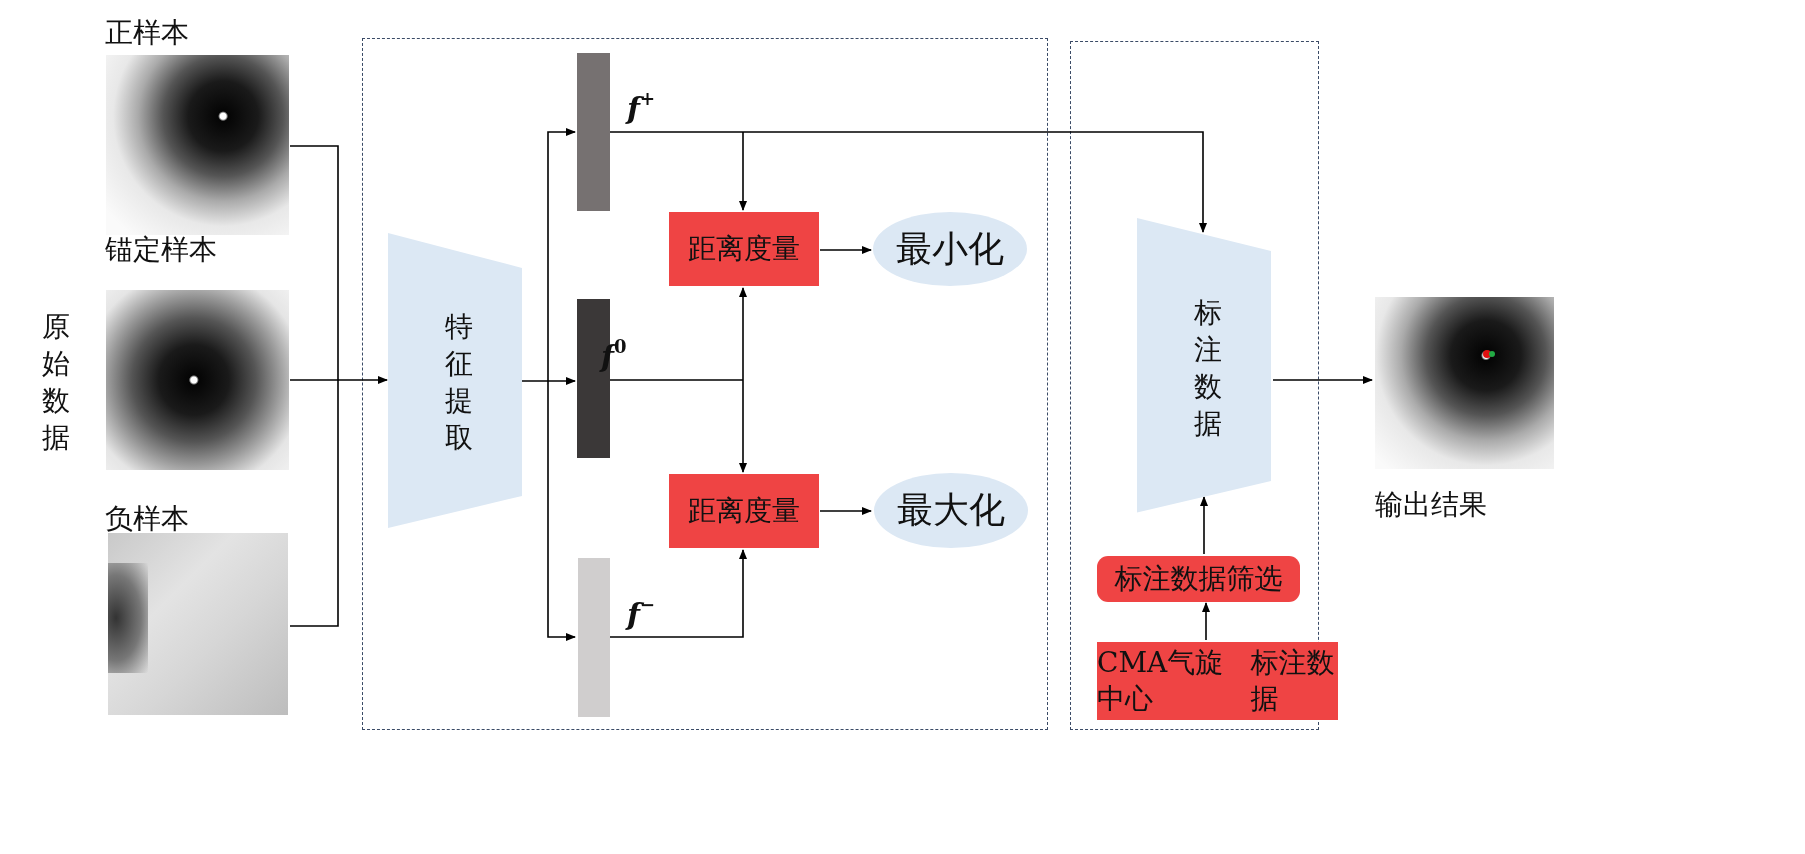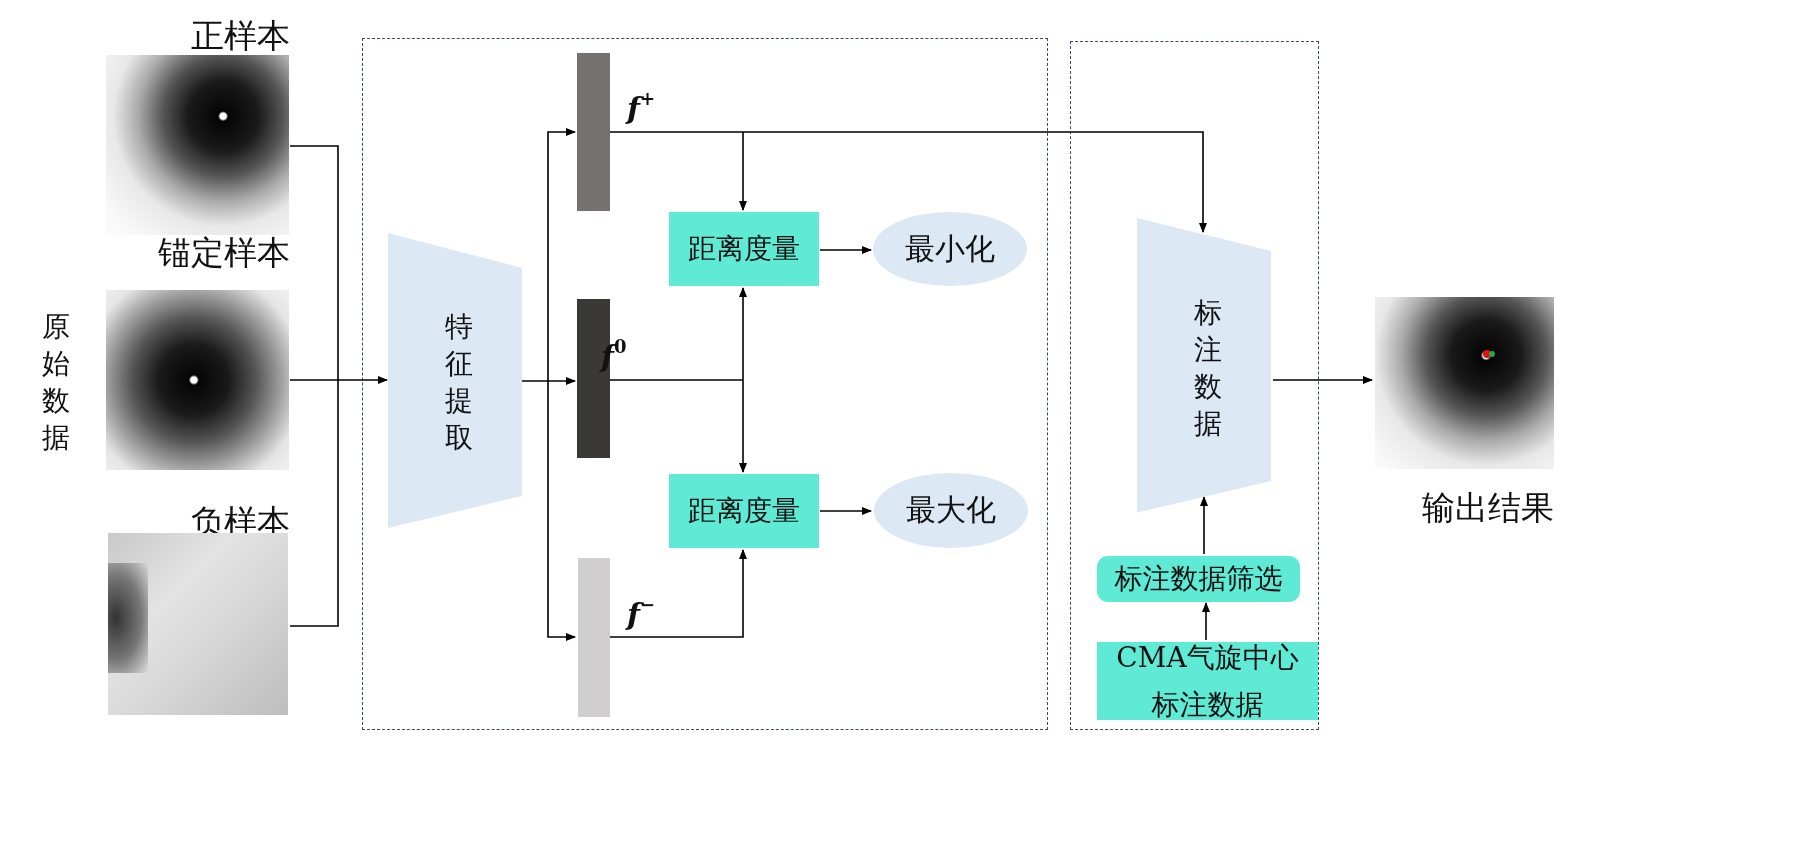--- a/index.html
+++ b/index.html
@@ -5,7 +5,7 @@
   html,body{margin:0;padding:0;background:#fff;}
   body{width:1805px;height:854px;position:relative;overflow:hidden;font-family:"DejaVu Serif","Liberation Serif",serif;color:#111;}
   .abs{position:absolute;}
-  .lbl{position:absolute;font-size:33px;text-align:right;white-space:nowrap;}
+  .lbl{position:absolute;font-size:28px;text-align:left;white-space:nowrap;}
   .vlbl{position:absolute;font-size:28px;width:40px;text-align:right;line-height:37px;}
   .box{position:absolute;background:#5eead4;display:flex;align-items:center;justify-content:center;font-size:28px;}
   .ell{position:absolute;background:#dce8f4;border-radius:50%;display:flex;align-items:center;justify-content:center;font-size:30px;}

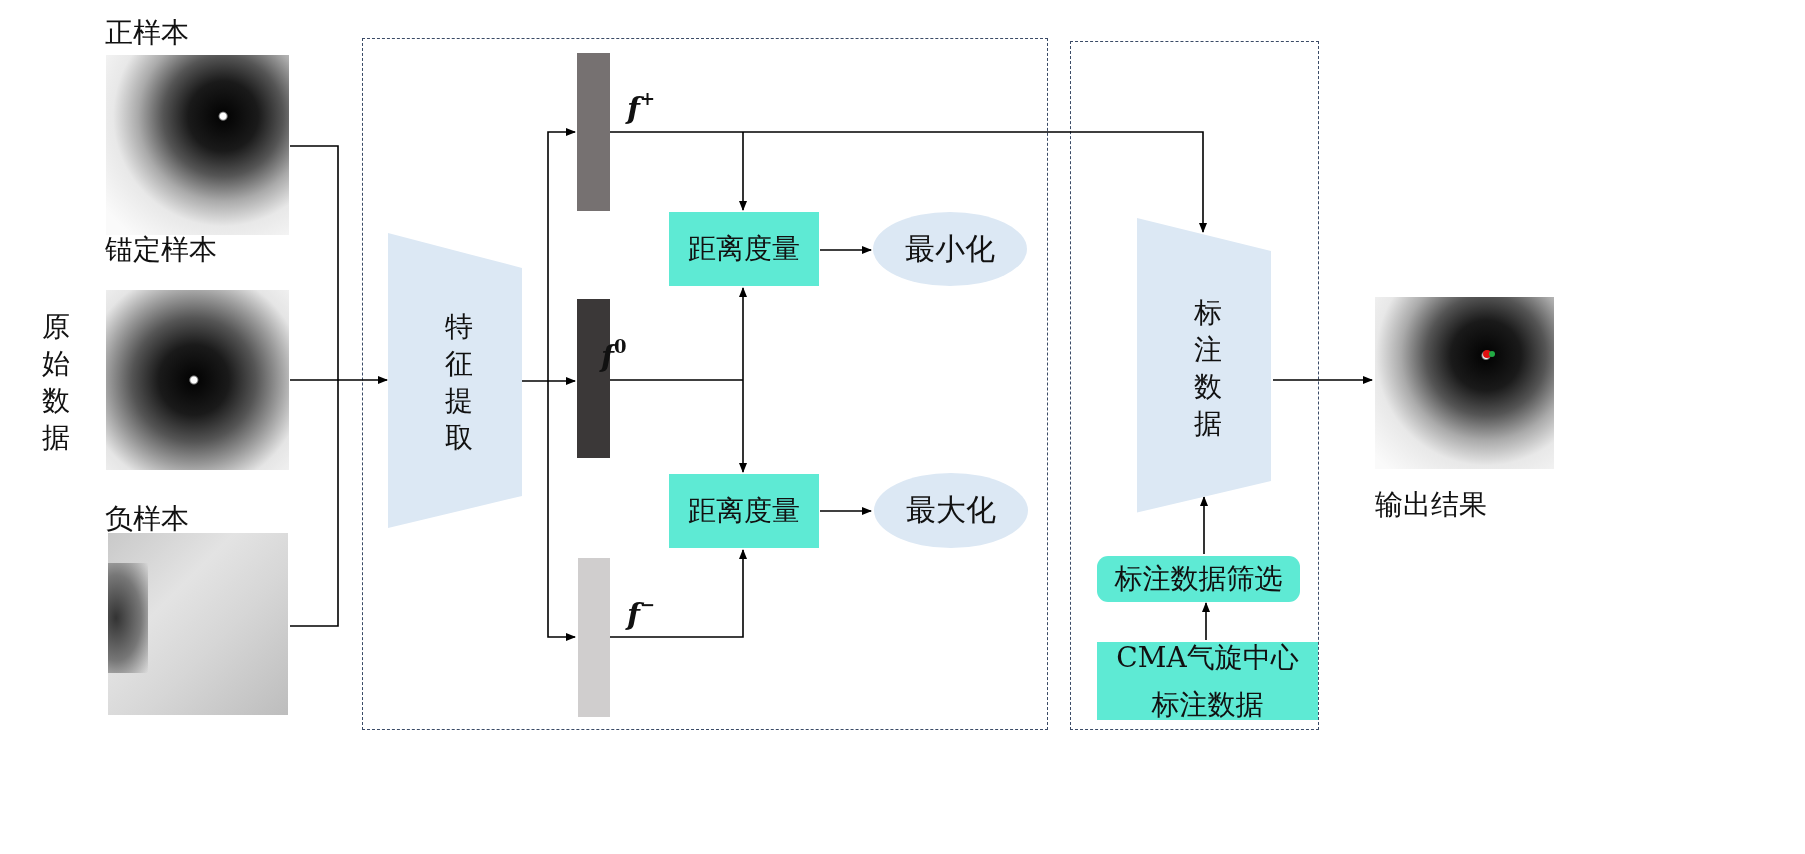--- a/index.html
+++ b/index.html
@@ -7,7 +7,7 @@
   .abs{position:absolute;}
   .lbl{position:absolute;font-size:28px;text-align:left;white-space:nowrap;}
   .vlbl{position:absolute;font-size:28px;width:40px;text-align:right;line-height:37px;}
-  .box{position:absolute;background:#5eead4;display:flex;align-items:center;justify-content:center;font-size:28px;}
+  .box{position:absolute;background:#ef4444;display:flex;align-items:center;justify-content:center;font-size:28px;}
   .ell{position:absolute;background:#dce8f4;border-radius:50%;display:flex;align-items:center;justify-content:center;font-size:30px;}
   .dash{position:absolute;border:1.6px dashed #3a4a66;}
   .img{position:absolute;overflow:hidden;}

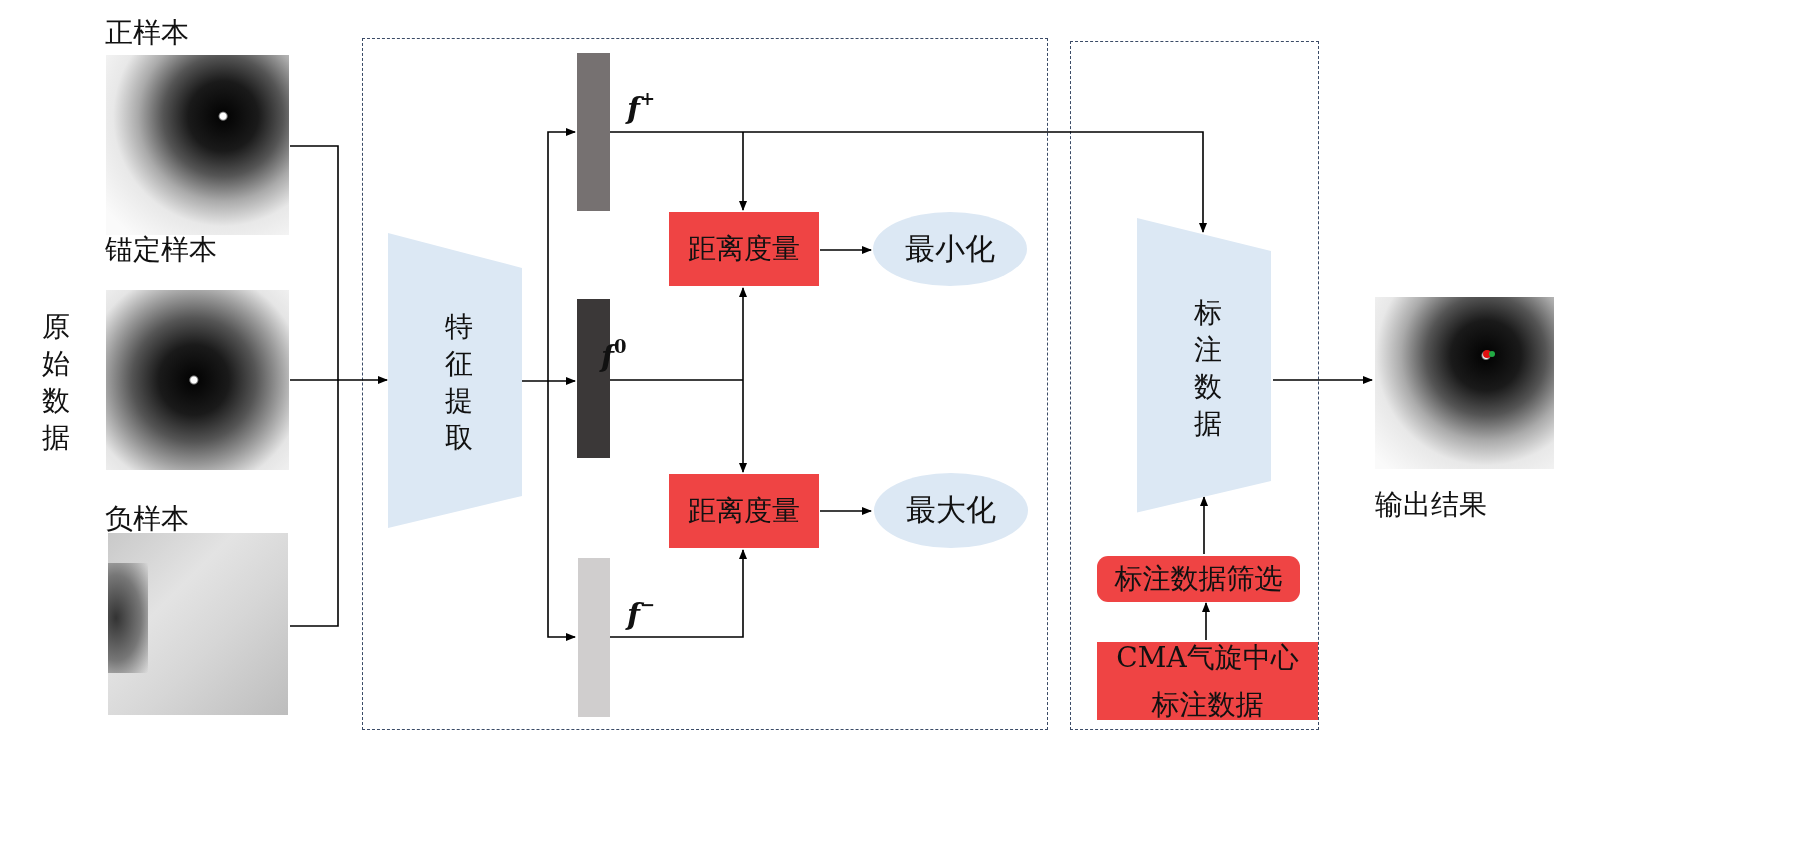--- a/index.html
+++ b/index.html
@@ -8,7 +8,7 @@
   .lbl{position:absolute;font-size:28px;text-align:left;white-space:nowrap;}
   .vlbl{position:absolute;font-size:28px;width:40px;text-align:right;line-height:37px;}
   .box{position:absolute;background:#ef4444;display:flex;align-items:center;justify-content:center;font-size:28px;}
-  .ell{position:absolute;background:#dce8f4;border-radius:50%;display:flex;align-items:center;justify-content:center;font-size:30px;}
+  .ell{position:absolute;background:#dce8f4;border-radius:50%;display:flex;align-items:center;justify-content:center;font-size:36px;}
   .dash{position:absolute;border:1.6px dashed #3a4a66;}
   .img{position:absolute;overflow:hidden;}
   .fl{position:absolute;font-family:"DejaVu Serif",serif;font-style:italic;font-weight:bold;font-size:30px;}

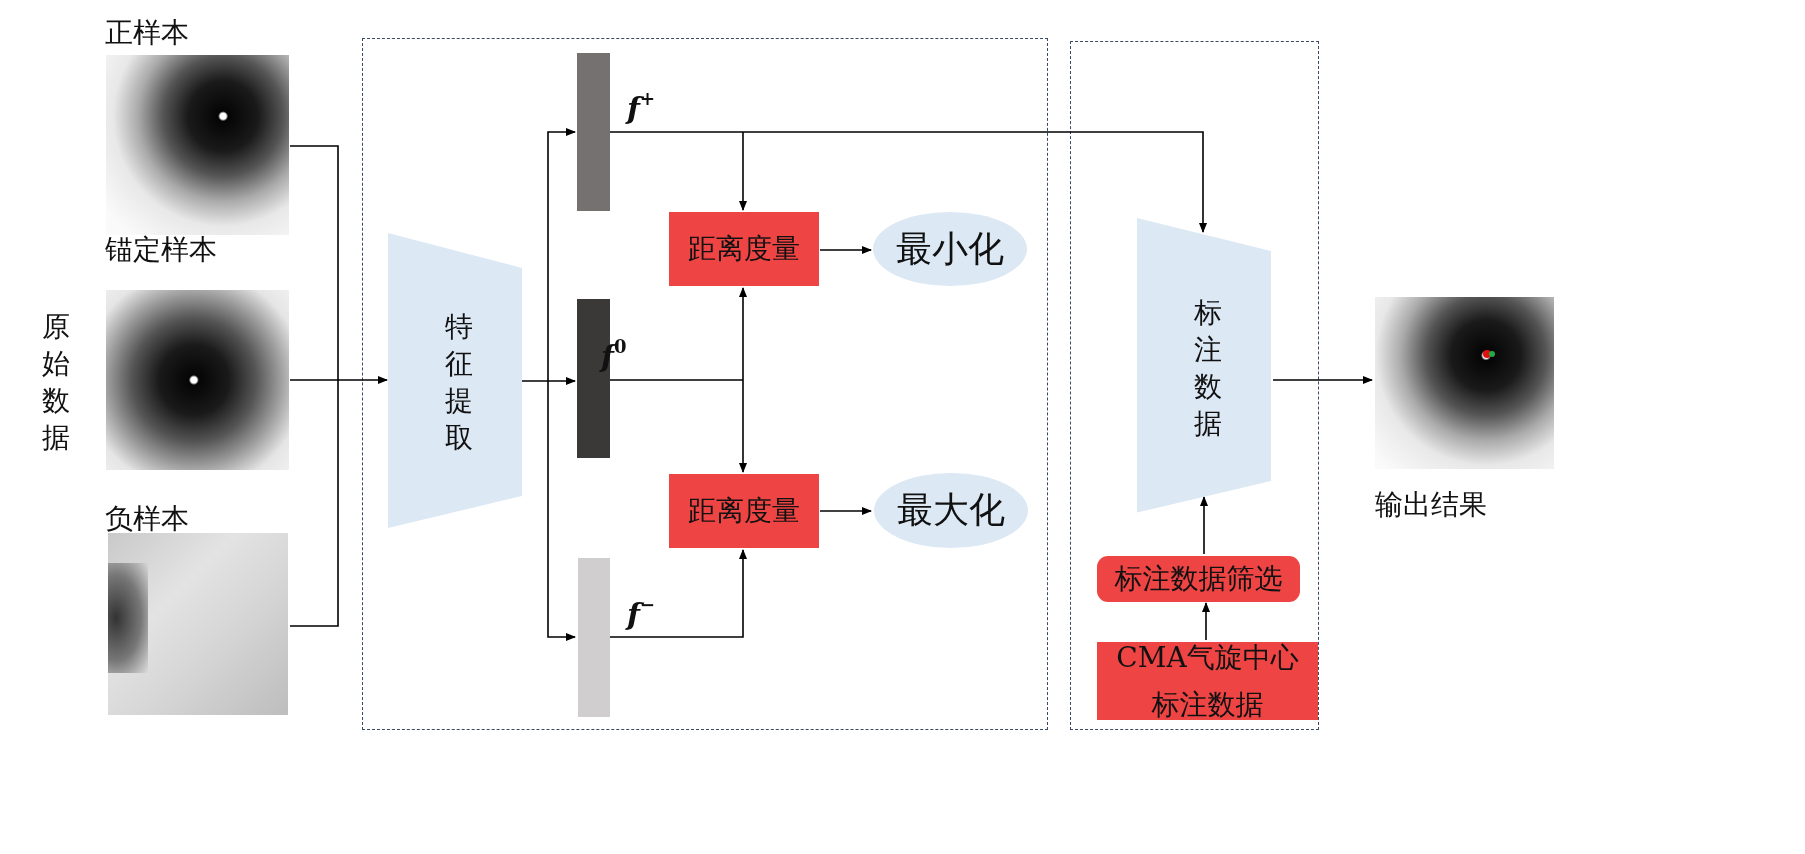--- a/index.html
+++ b/index.html
@@ -93,7 +93,7 @@
 <div class="vlbl" style="left:1182px;top:294px;">标注数据</div>
 
 <div class="box" style="left:1097px;top:556px;width:203px;height:46px;border-radius:11px;">标注数据筛选</div>
-<div class="box" style="left:1097px;top:642px;width:221px;height:78px;flex-direction:column;line-height:36px;gap:11px;">
+<div class="box" style="left:1097px;top:642px;width:241px;height:78px;flex-direction:row;line-height:36px;gap:11px;">
   <span>CMA气旋中心</span>
   <span>标注数据</span>
 </div>

